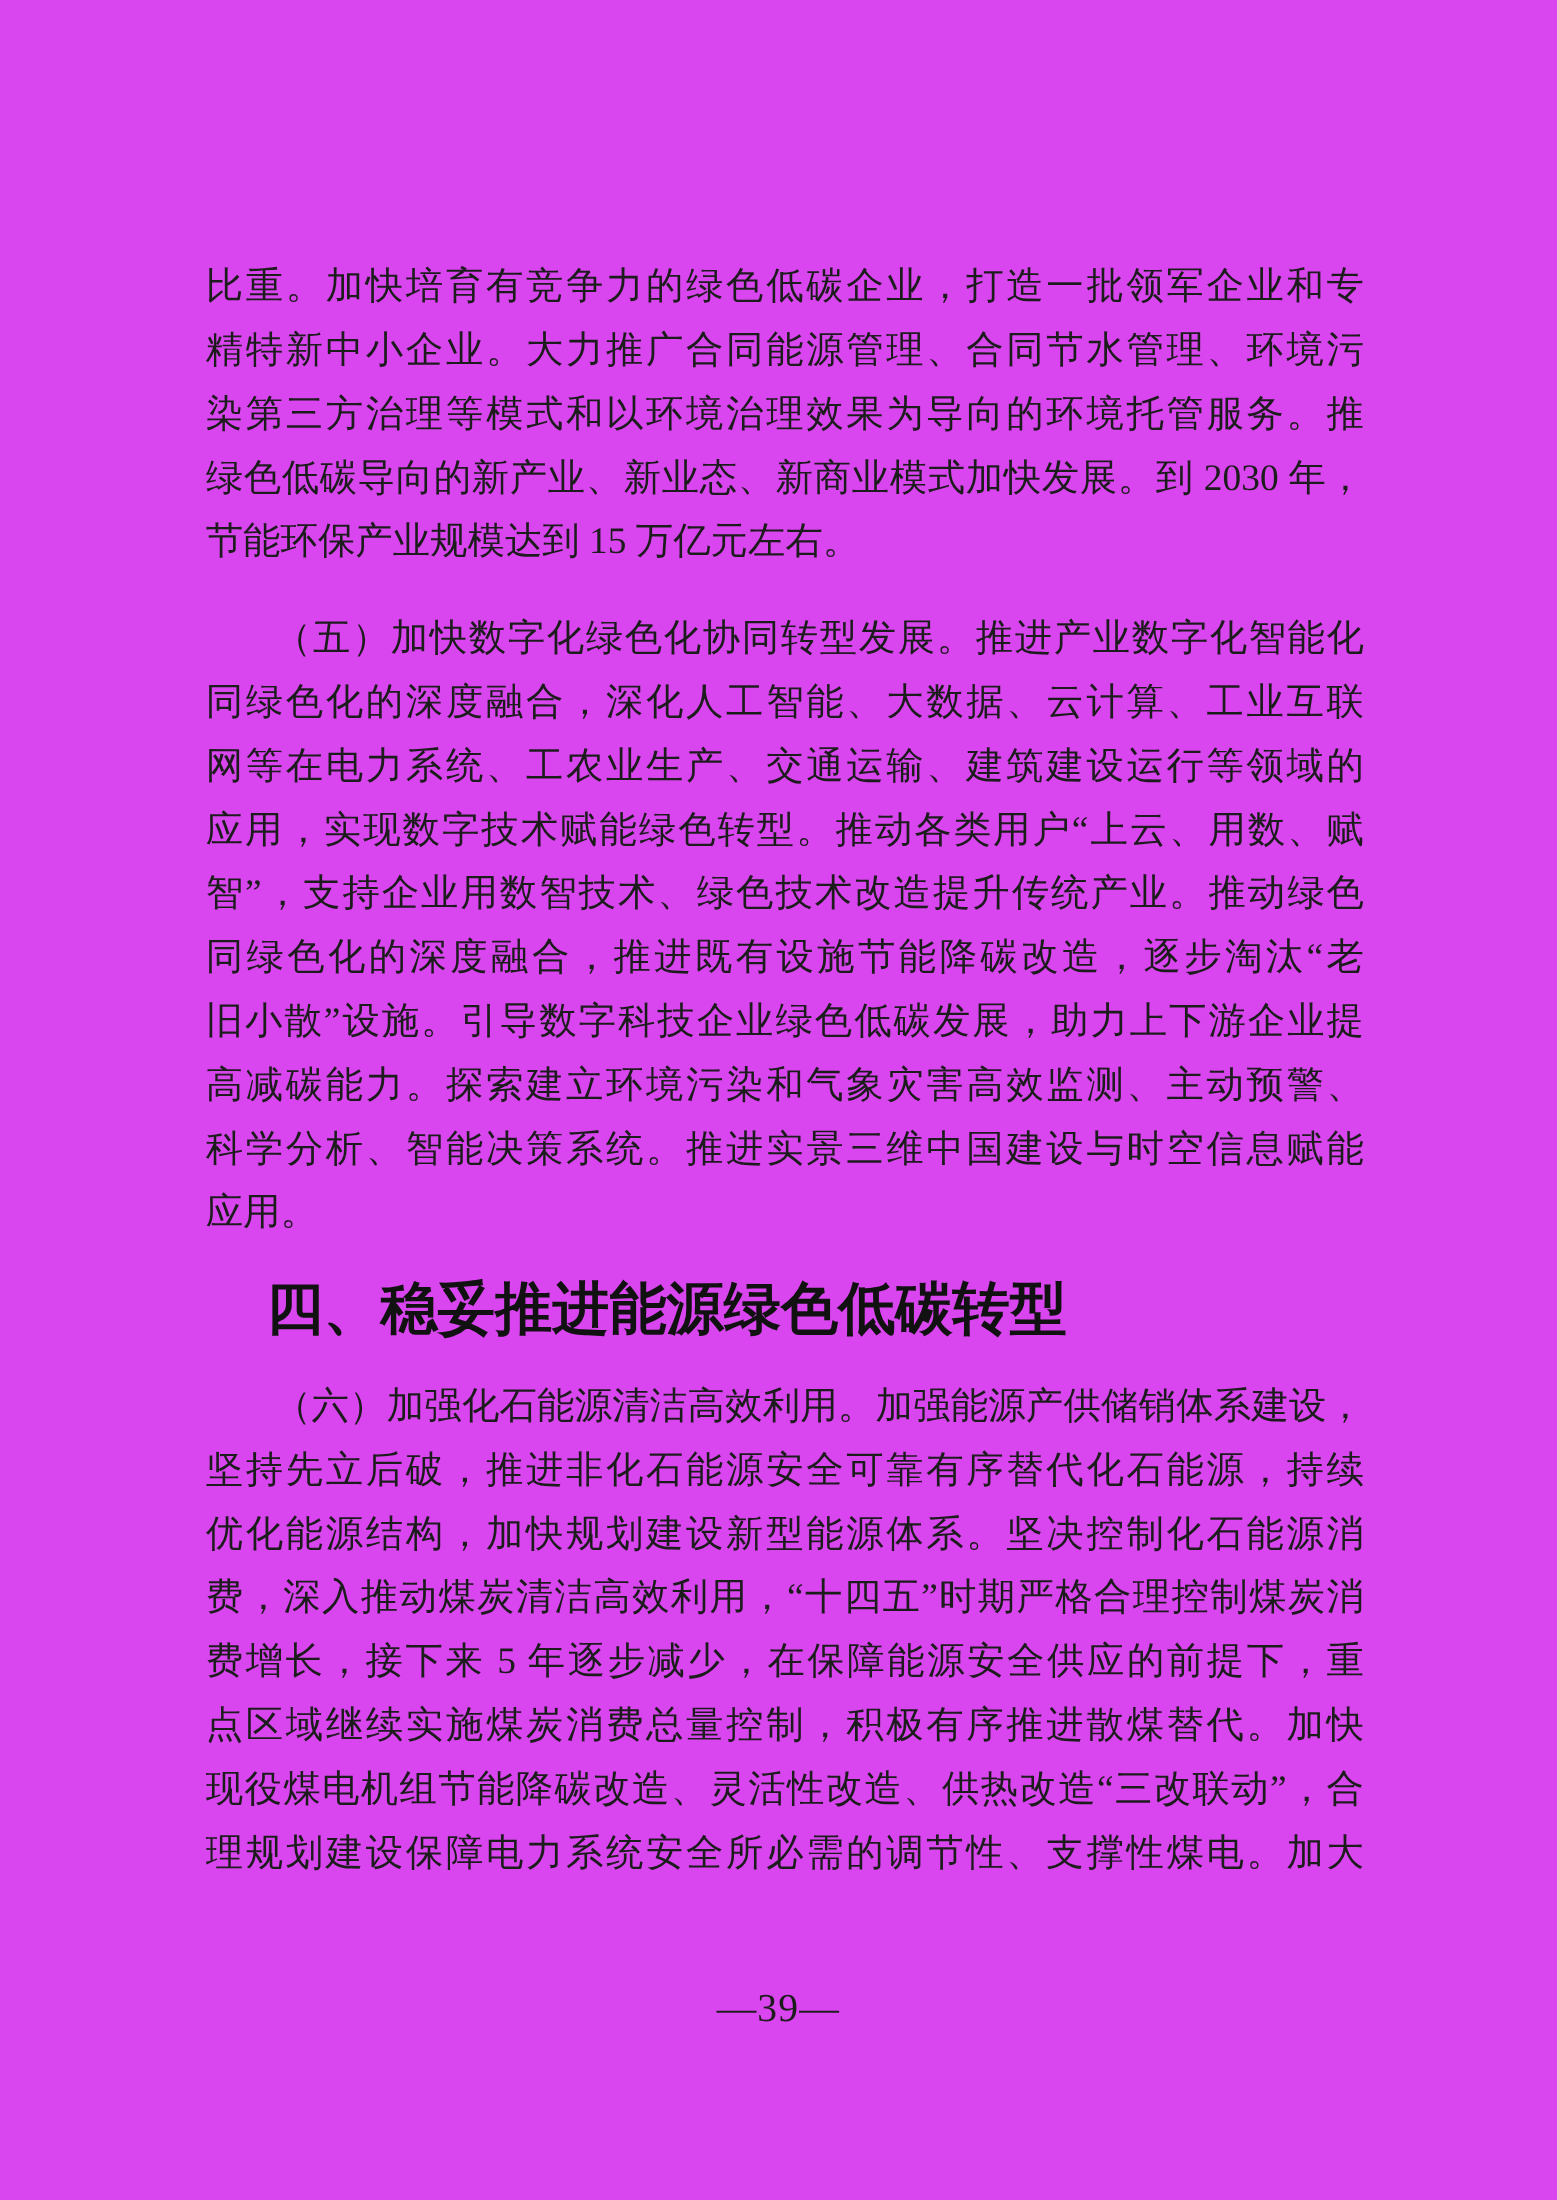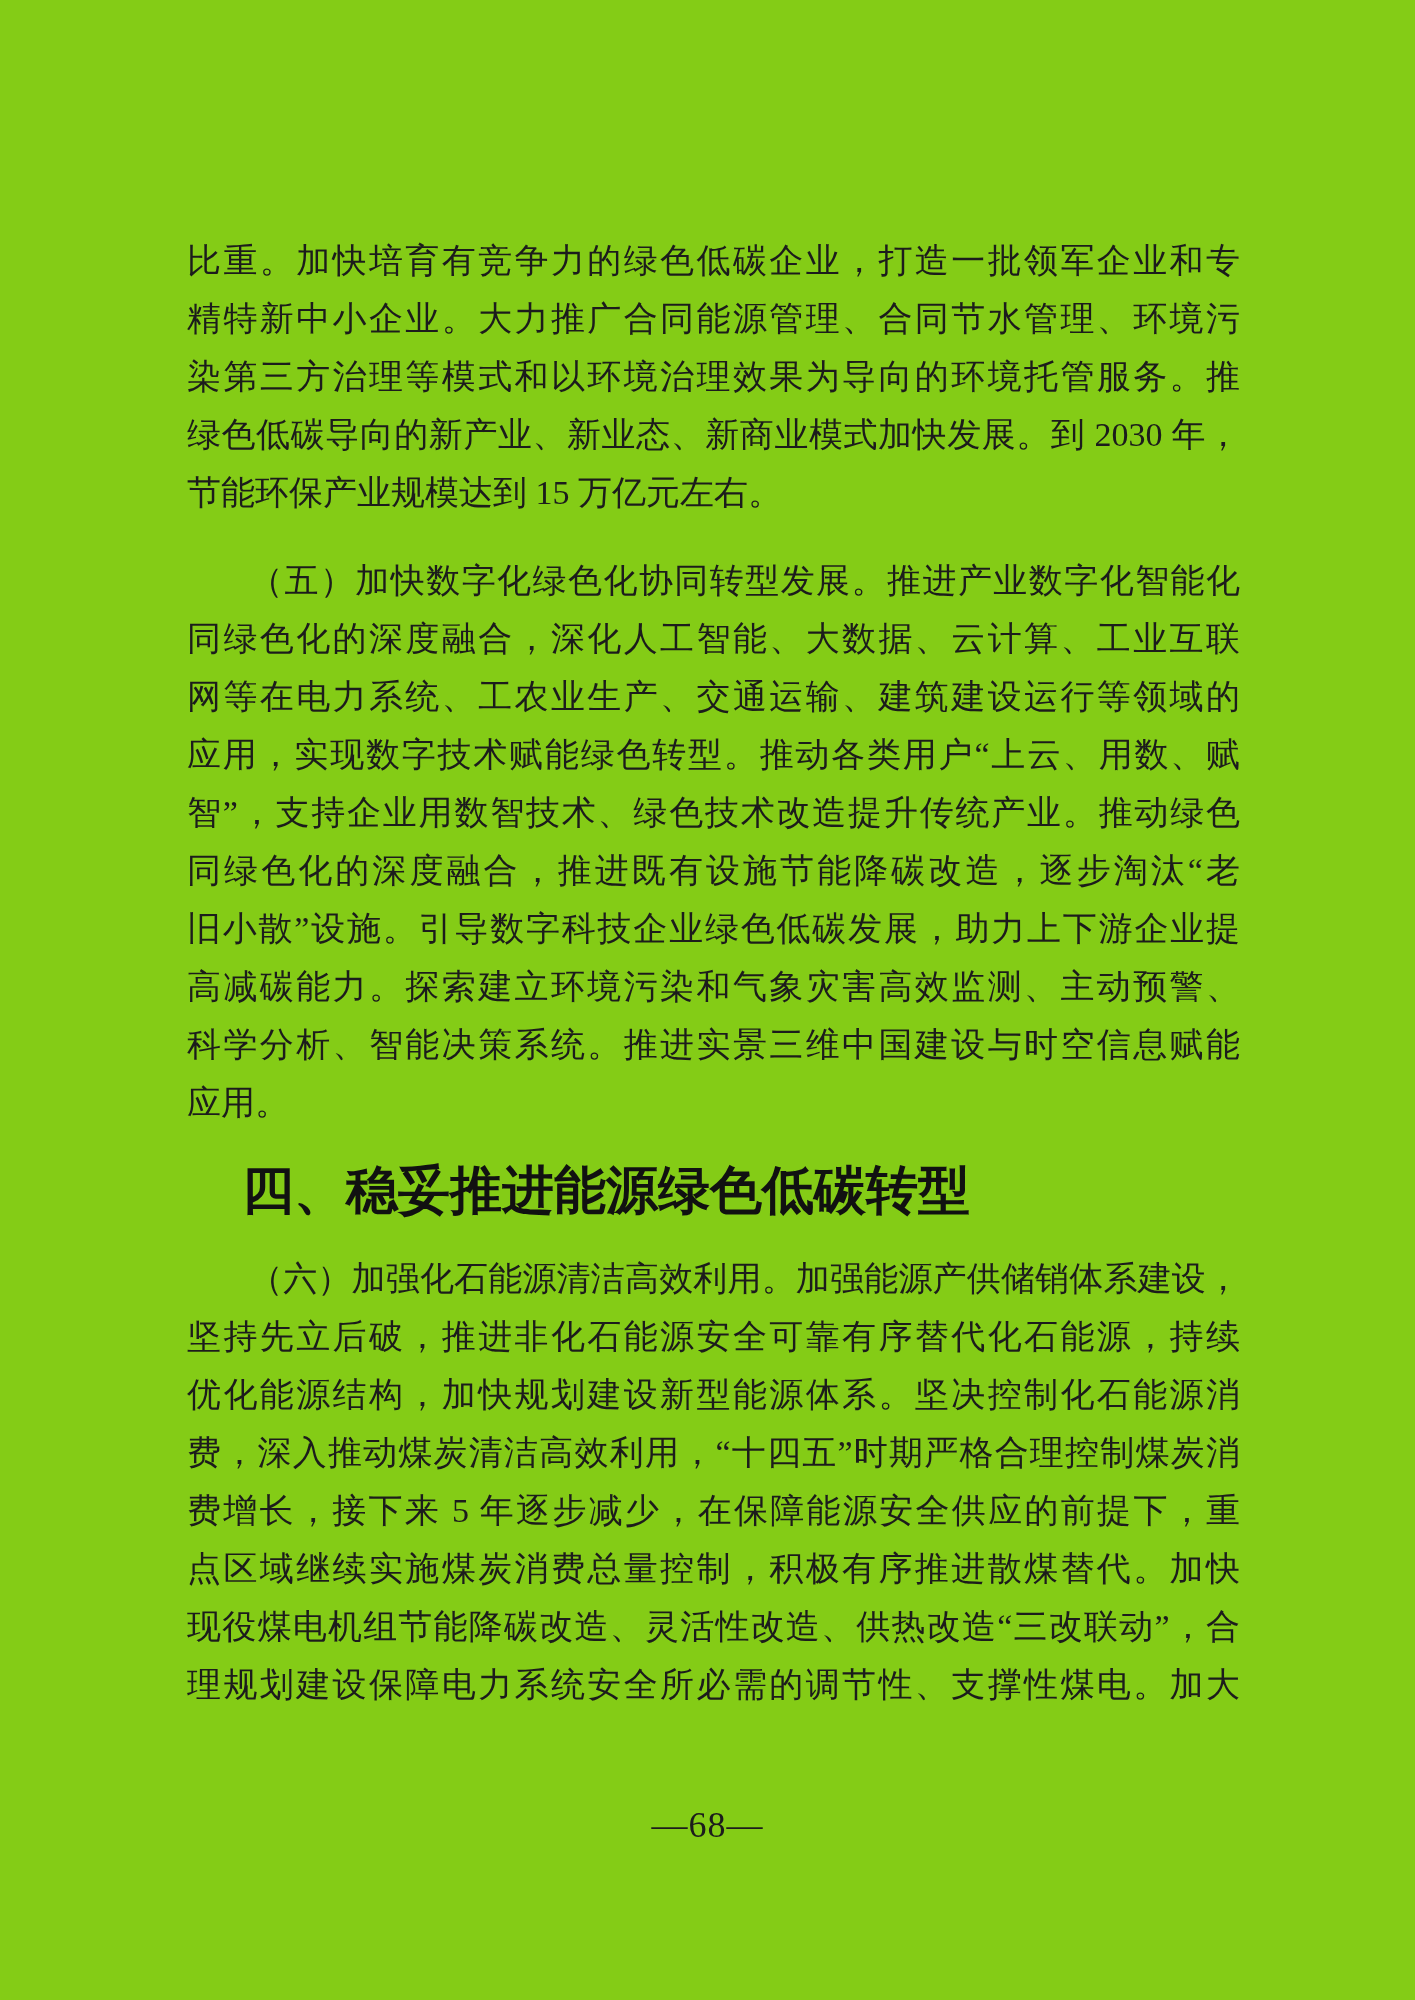--- a/index.html
+++ b/index.html
@@ -11,7 +11,7 @@
     position: relative;
     width: 1415px;
     height: 2000px;
-    background: #84cc16;
+    background: #d946ef;
     overflow: hidden;
     font-family: "Liberation Serif", "DejaVu Serif", serif;
     color: #1c1c1c;

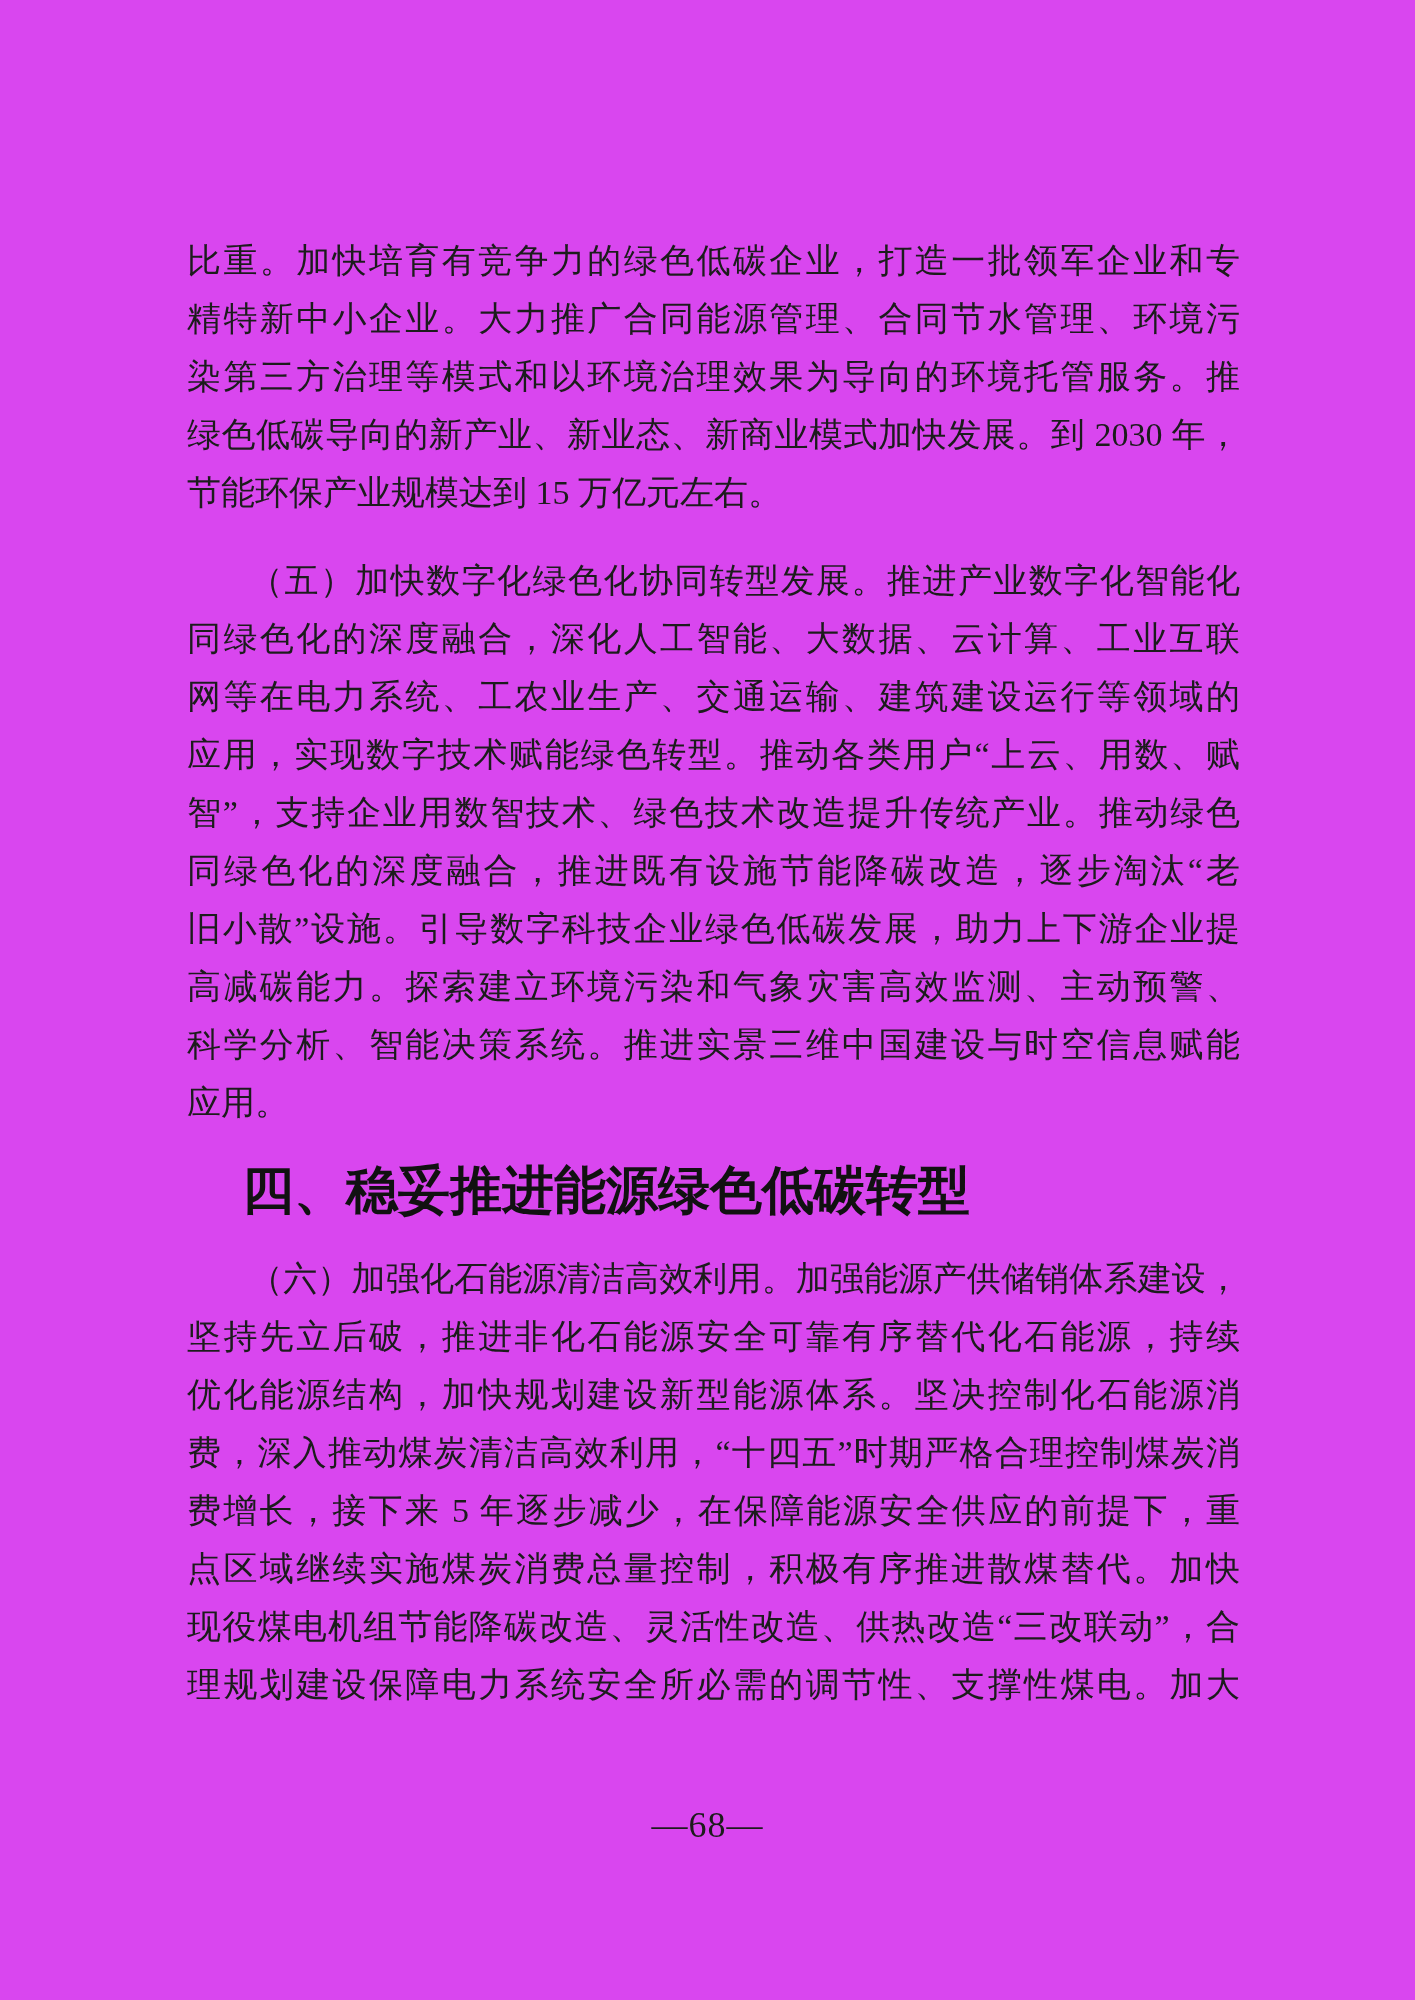--- a/index.html
+++ b/index.html
@@ -115,7 +115,7 @@
   </main>
 
   <footer class="page-footer">
-    <span class="page-number">—68—</span>
+    <span class="page-number">—39—</span>
   </footer>
 </div>
 

